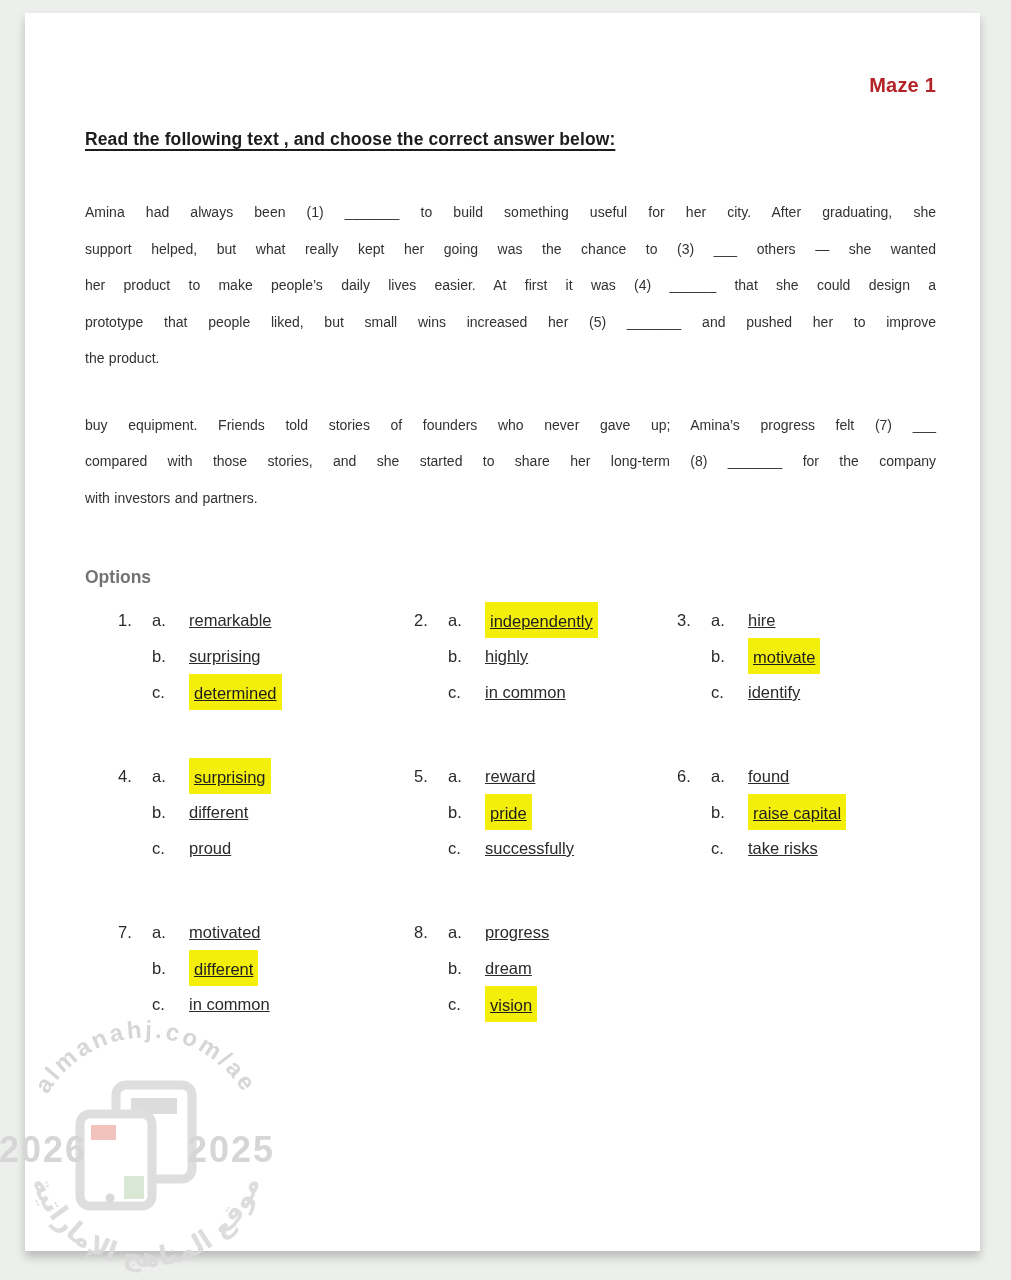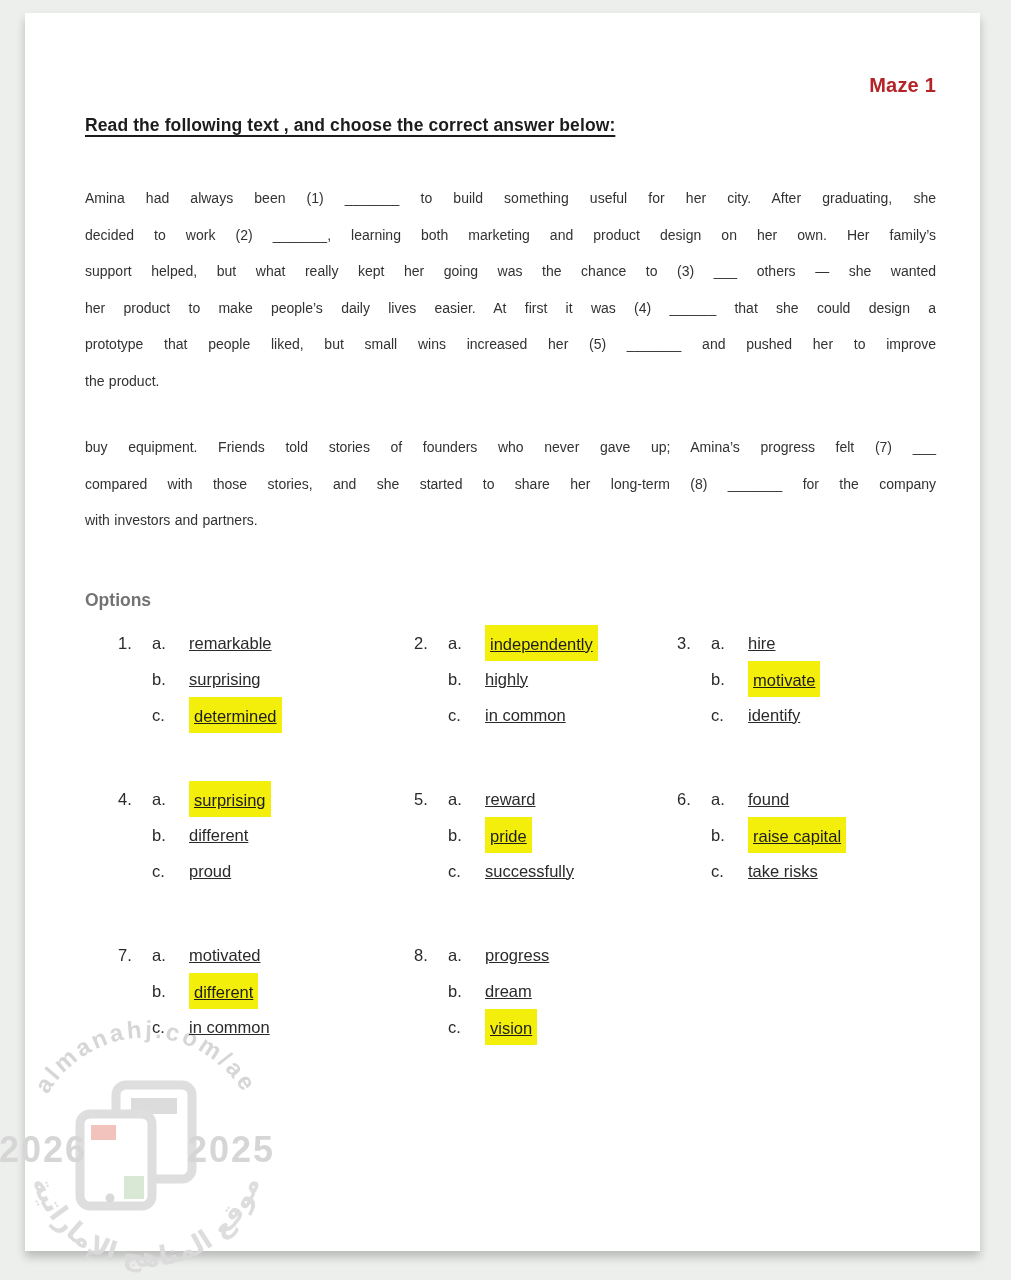--- a/index.html
+++ b/index.html
@@ -21,7 +21,7 @@
     letter-spacing:0.2px;
   }
   .doc-heading{
-    margin-top:17px;font-size:17.5px;font-weight:bold;color:#1c1c1c;
+    margin-top:31px;font-size:17.5px;font-weight:bold;color:#1c1c1c;
     text-decoration:underline;text-decoration-thickness:2px;text-underline-offset:4px;
     line-height:22px;letter-spacing:0.1px;
   }

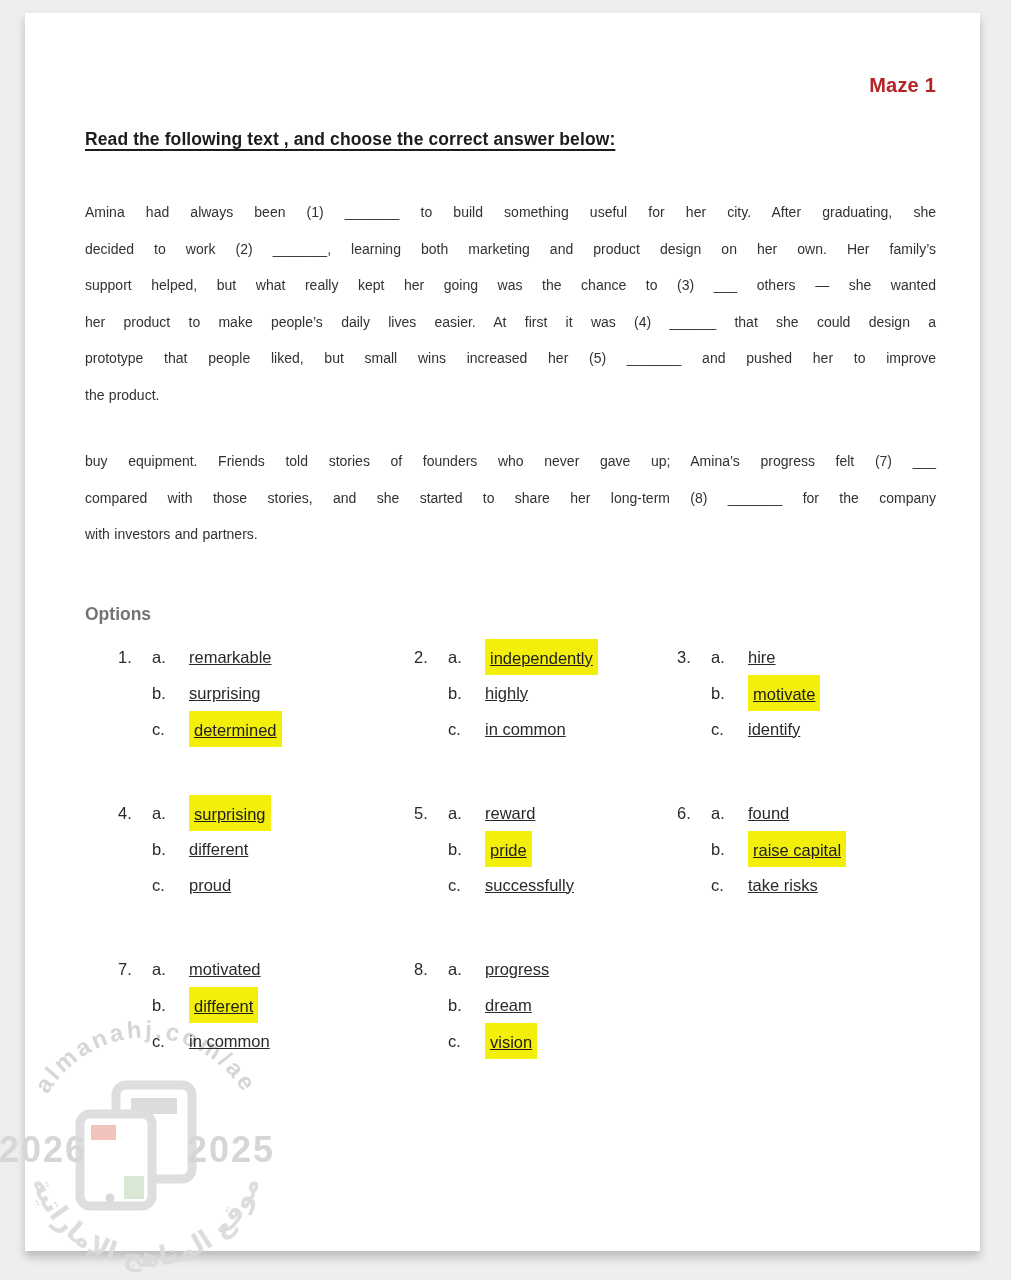--- a/index.html
+++ b/index.html
@@ -90,7 +90,6 @@
 
   <div class="passage">
     <div class="pline">Amina had always been (1) _______ to build something useful for her city. After graduating, she</div>
-    <div class="pline">decided to work (2) _______, learning both marketing and product design on her own. Her family’s</div>
     <div class="pline">support helped, but what really kept her going was the chance to (3) ___ others — she wanted</div>
     <div class="pline">her product to make people’s daily lives easier. At first it was (4) ______ that she could design a</div>
     <div class="pline">prototype that people liked, but small wins increased her (5) _______ and pushed her to improve</div>

